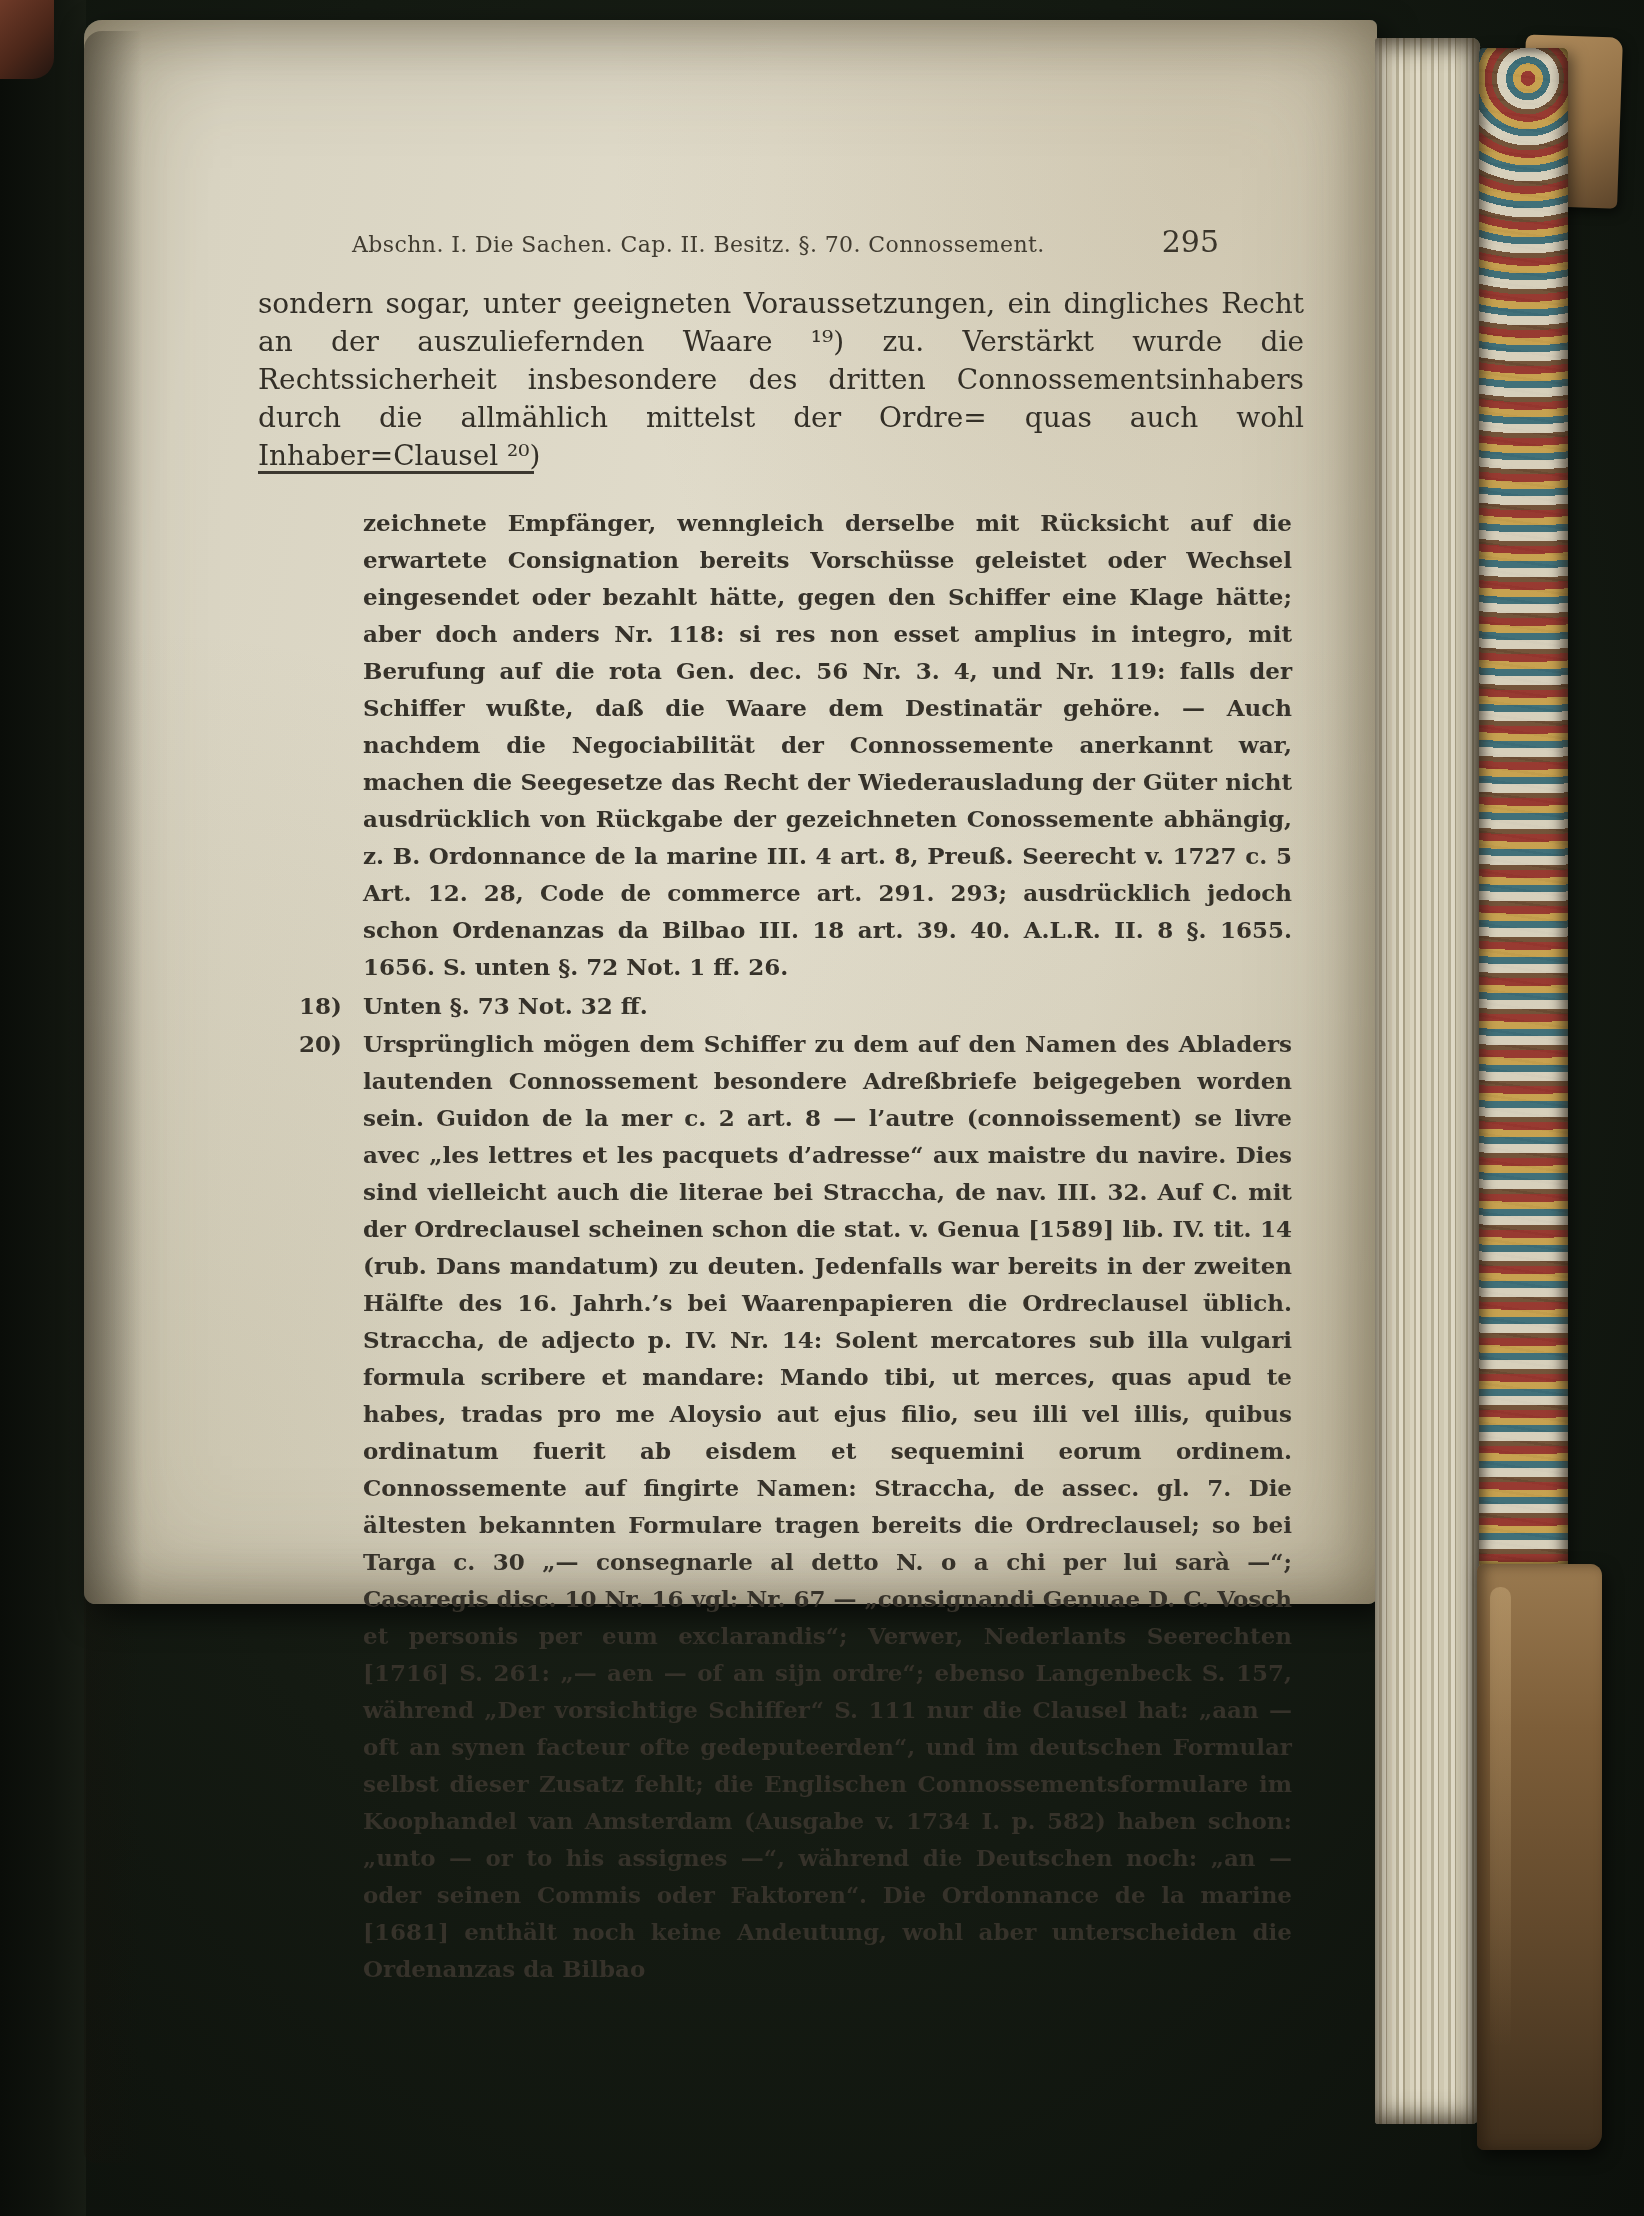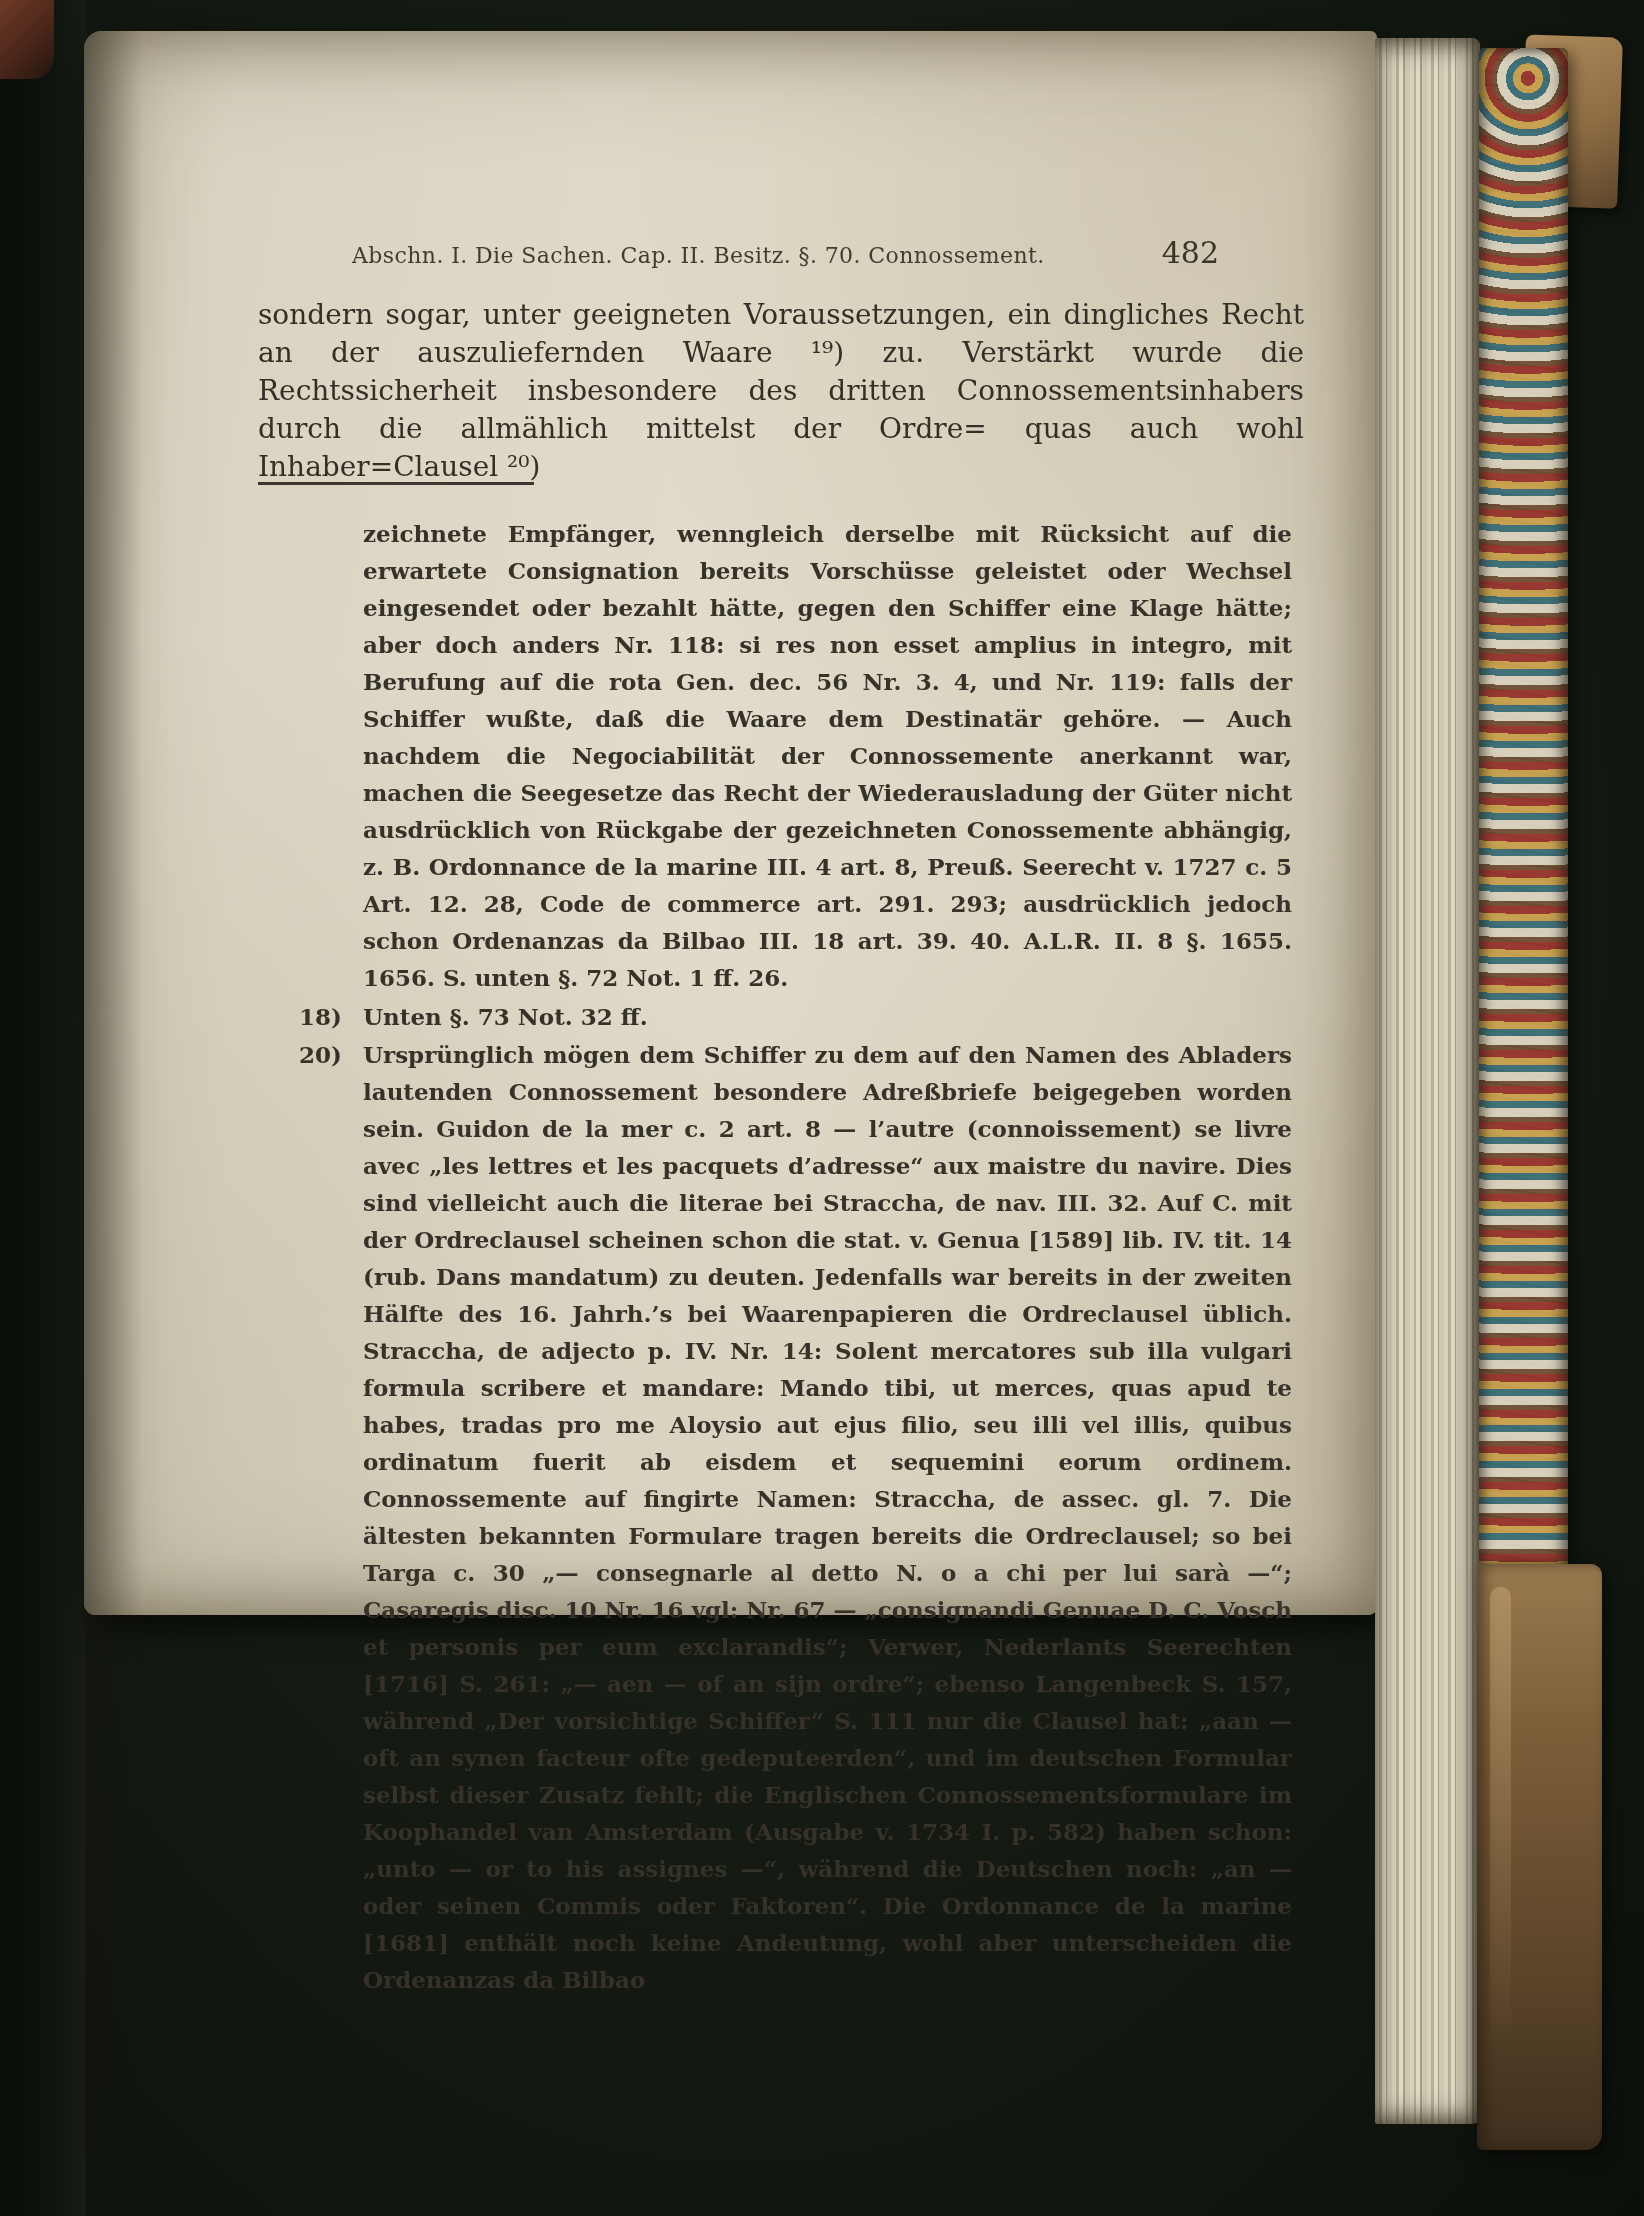--- a/index.html
+++ b/index.html
@@ -26,7 +26,7 @@
   }
   
   .paper{
-    position:absolute;left:84px;top:31px;width:1293px;height:1584px;
+    position:absolute;left:84px;top:20px;width:1293px;height:1584px;
     border-radius:18px 6.6px 8.2px 11.5px;
     background:
       radial-gradient(ellipse at 88% 8%, rgba(150,128,88,.20), transparent 38%),

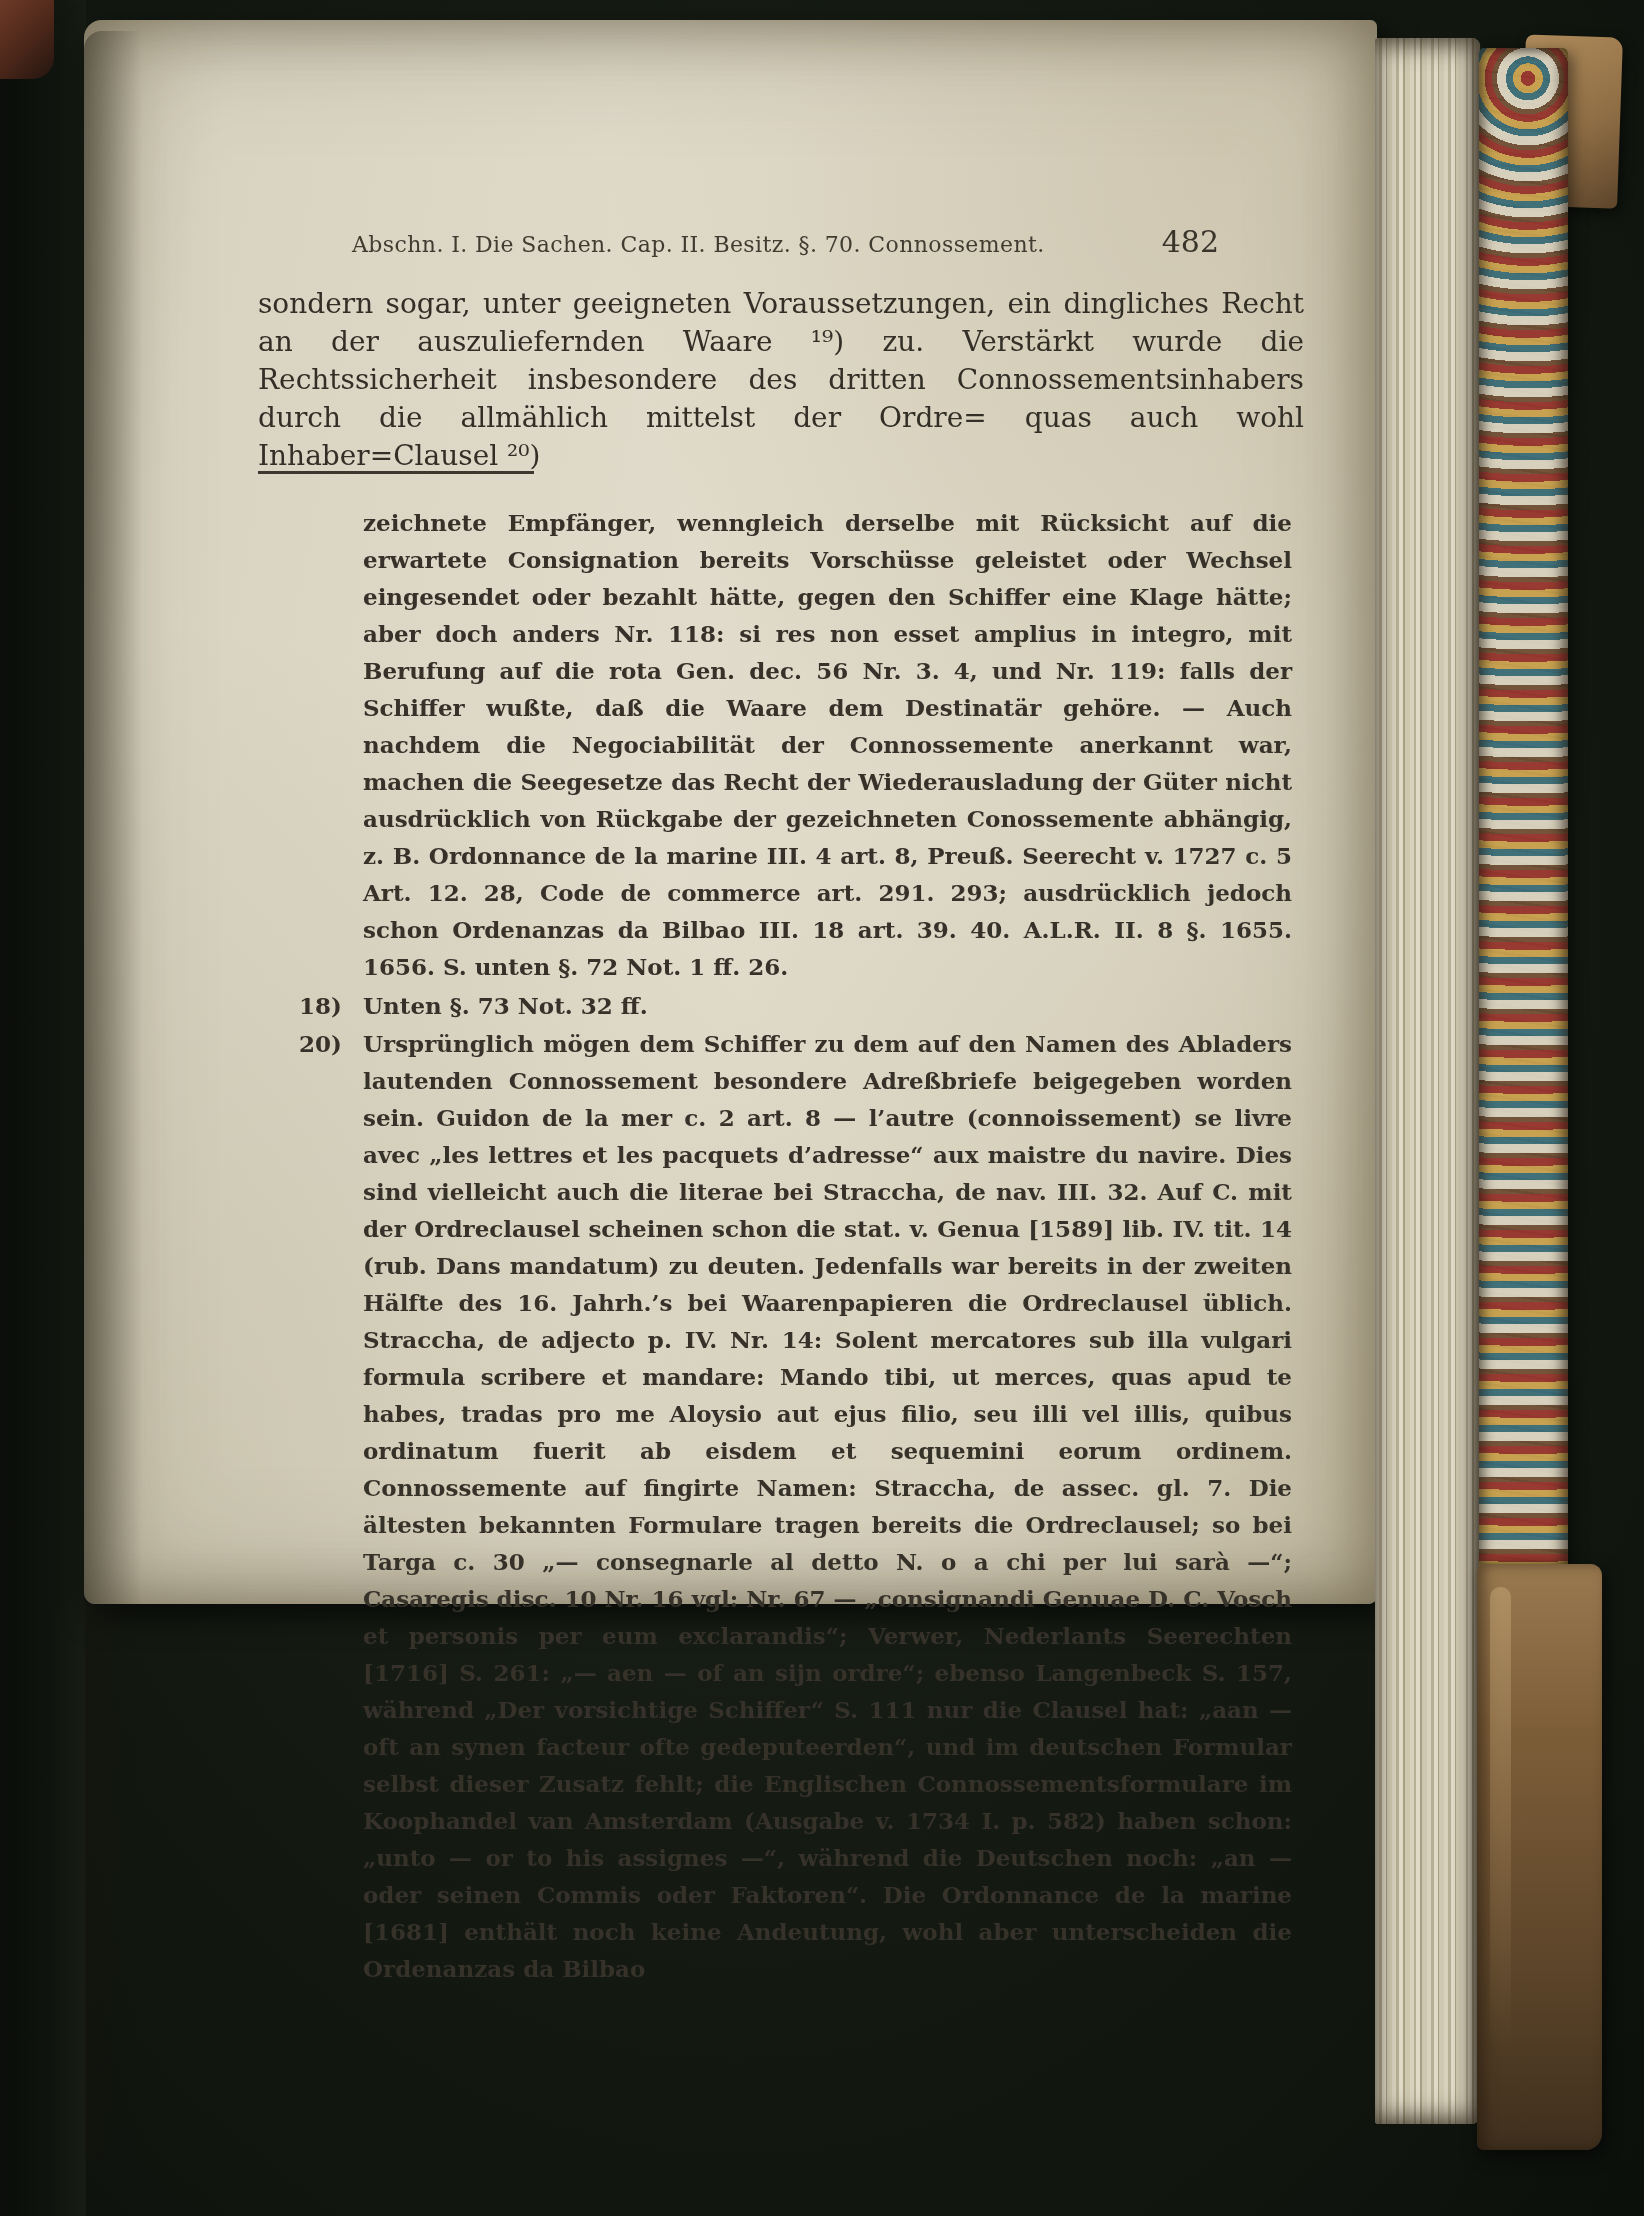--- a/index.html
+++ b/index.html
@@ -135,7 +135,7 @@
   <div class="paper">
     <div class="header">
       <span class="running-title">Abschn. I. Die Sachen. Cap. II. Besitz. §. 70. Connossement.</span>
-      <span class="page-number">482</span>
+      <span class="page-number">295</span>
     </div>
 
     <p class="main-para">sondern sogar, unter geeigneten Voraussetzungen, ein dingliches Recht an der auszuliefernden Waare ¹⁹) zu. Verstärkt wurde die Rechtssicherheit insbesondere des dritten Connossementsinhabers durch die allmählich mittelst der Ordre= quas auch wohl Inhaber=Clausel ²⁰)</p>

